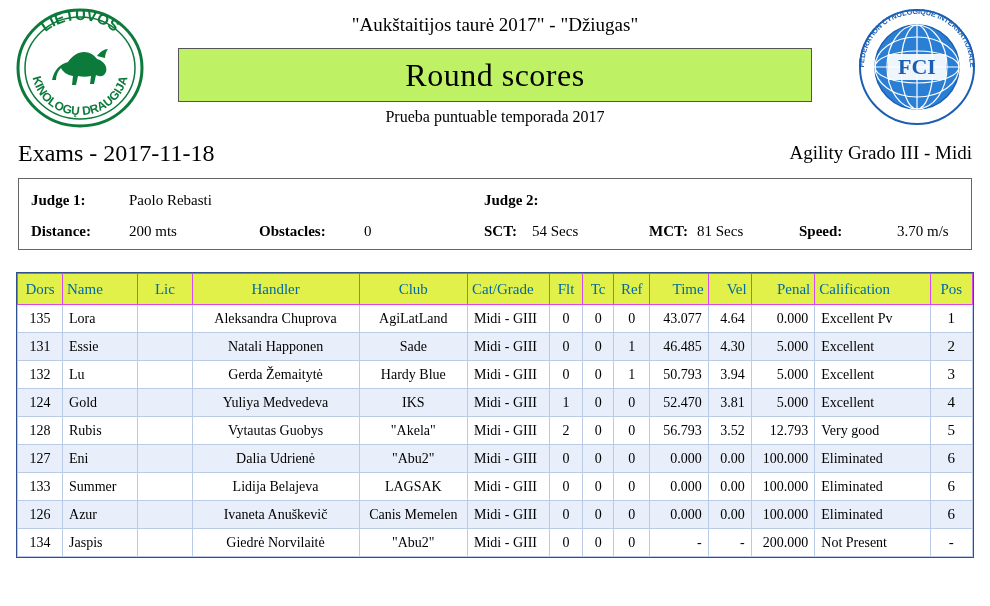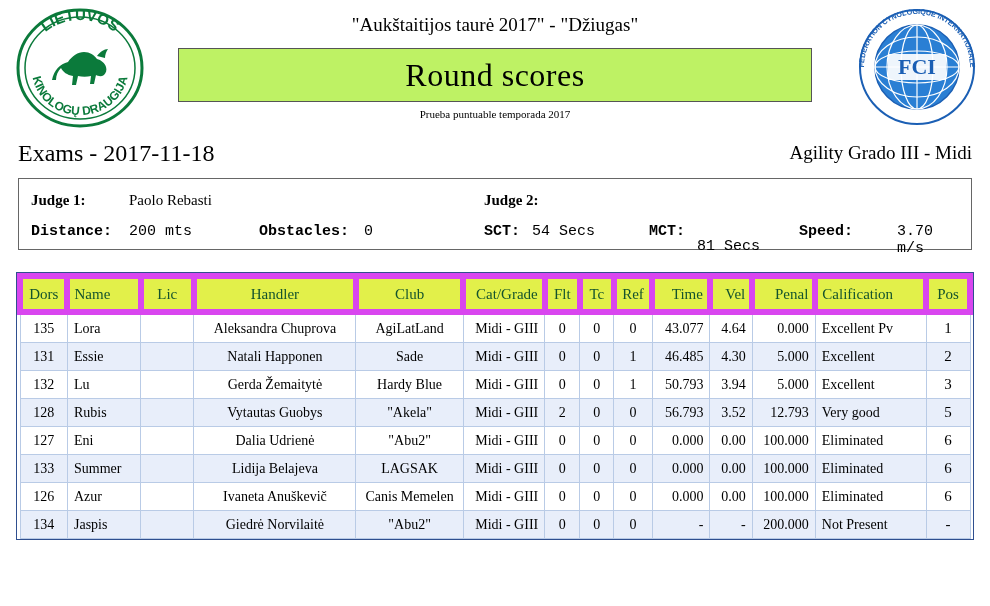--- a/index.html
+++ b/index.html
@@ -67,7 +67,7 @@
     right: 160px;
     top: 108px;
     text-align: center;
-    font-size: 11px;
+    font-size: 16px;
   }
 
   

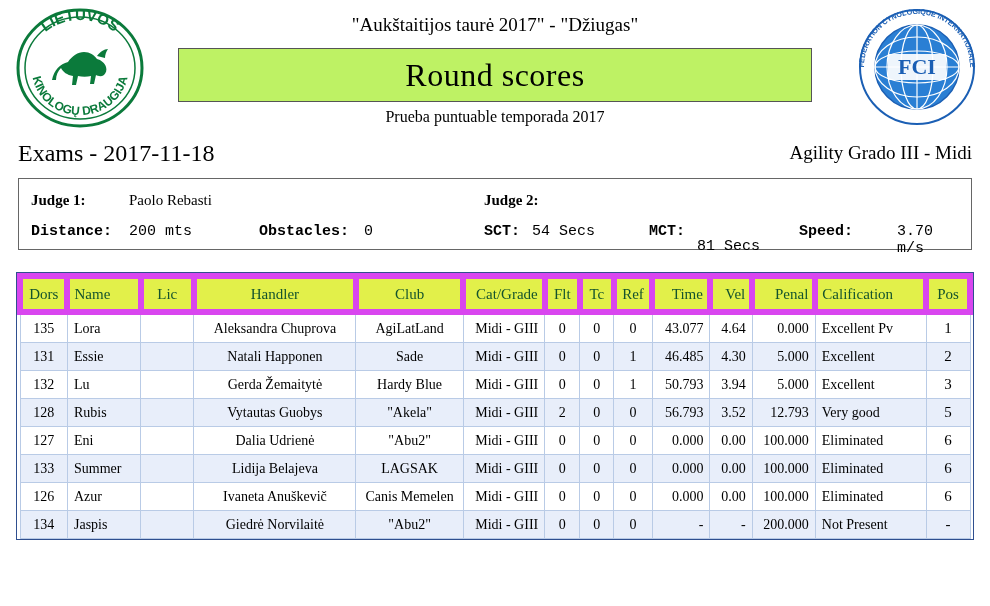--- a/index.html
+++ b/index.html
@@ -98,7 +98,7 @@
     font-size: 15px;
   }
   .jb-row1 { position: absolute; top: 13px; left: 0; right: 0; height: 20px; }
-  .jb-row2 { position: absolute; top: 44px; left: 0; right: 12px; height: 20px; font-family: Liberation Mono, monospace; }
+  .jb-row2 { position: absolute; top: 44px; left: 0; right: 12px; height: 20px; }
   .jb-label { position: absolute; font-weight: bold; }
   .jb-value { position: absolute; }
 

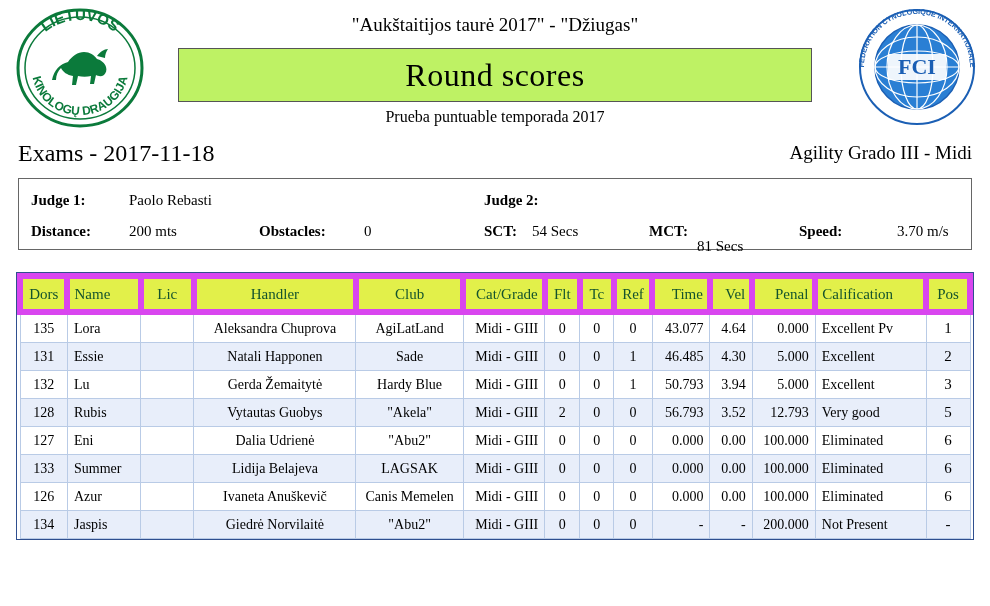--- a/index.html
+++ b/index.html
@@ -227,7 +227,7 @@
     <span class="jb-label" style="left:465px;">SCT:</span>
     <span class="jb-value" style="left:513px;">54  Secs</span>
     <span class="jb-label" style="left:630px;">MCT:</span>
-    <span class="jb-value" style="left:678px;margin-top:15px;">81  Secs</span>
+    <span class="jb-value" style="left:678px;">81  Secs</span>
     <span class="jb-label" style="left:780px;">Speed:</span>
     <span class="jb-value" style="left:878px;">3.70  m/s</span>
   </div>

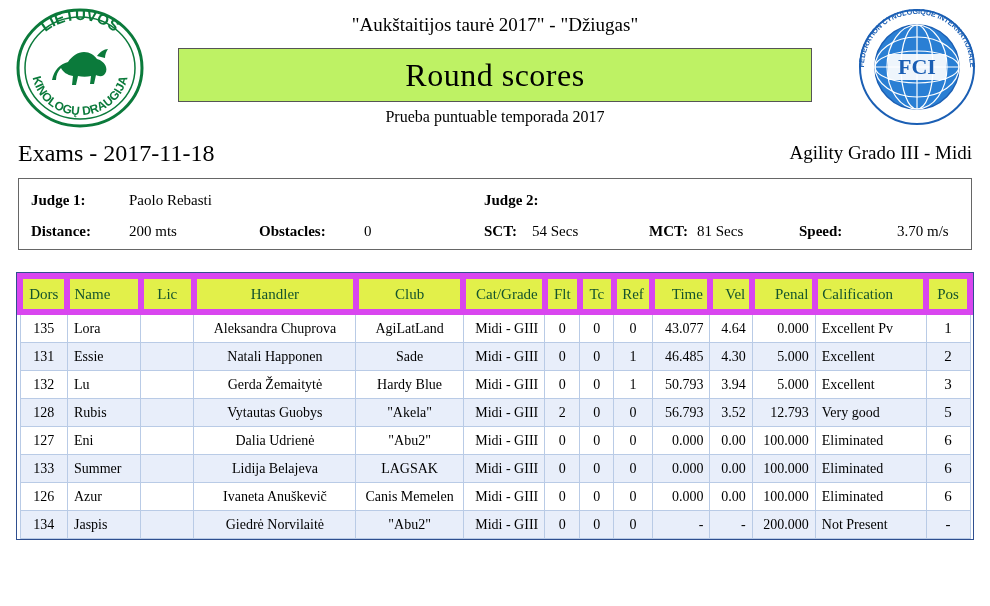--- a/index.html
+++ b/index.html
@@ -115,8 +115,8 @@
   }
   thead th {
     background: #e2f04a;
-    border: 6px solid #d946ef;
-    color: #14532d;
+    border: 1px solid #d946ef;
+    color: #0369a1;
     font-weight: normal;
     font-size: 15px;
     height: 30px;

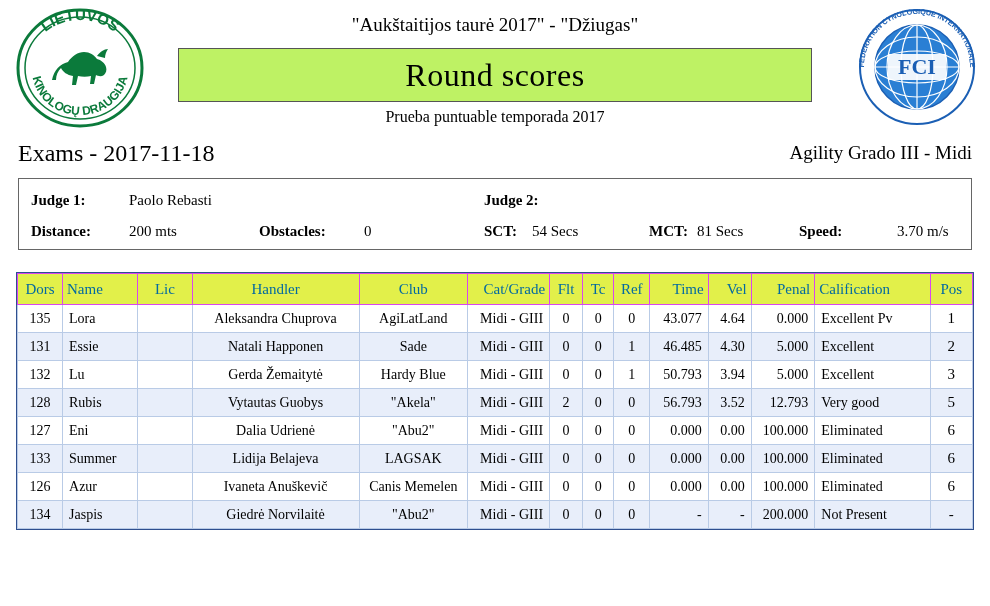--- a/index.html
+++ b/index.html
@@ -140,7 +140,7 @@
   .c-lic { text-align: center; width: 78px; }
   .c-handler { text-align: center; width: 200px; }
   .c-club { text-align: center; width: 106px; }
-  .c-cat { text-align: right; width: 78px; }
+  .c-cat { text-align: left; width: 78px; }
   .c-flt, .c-tc, .c-ref { text-align: center; width: 30px; }
   .c-time { text-align: right; width: 56px; }
   .c-vel { text-align: right; width: 38px; }

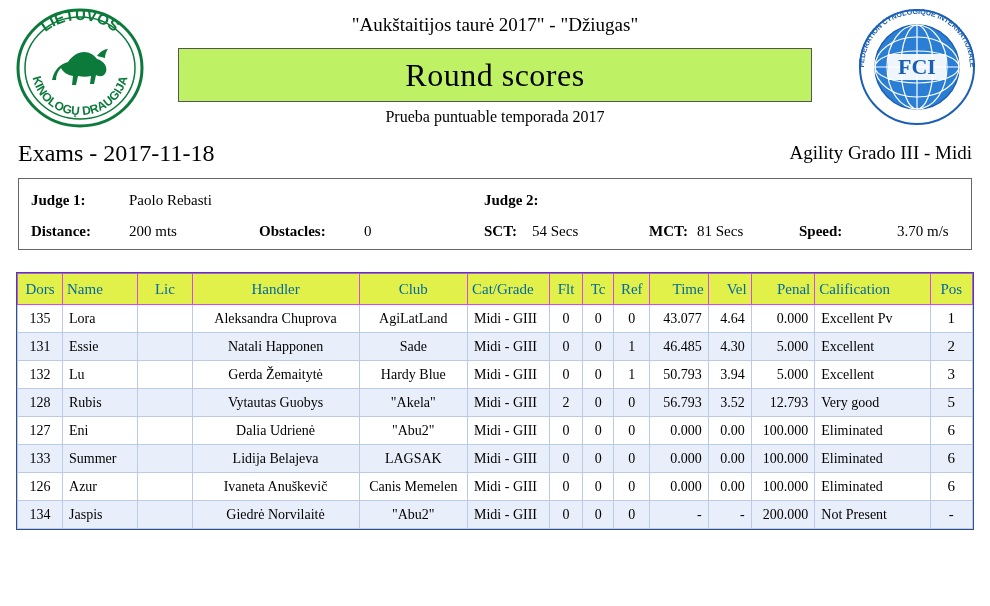--- a/index.html
+++ b/index.html
@@ -303,6 +303,22 @@
           <td class="c-pos">3</td>
         </tr>
         <tr>
+          <td class="c-dors">124</td>
+          <td class="c-name">Gold</td>
+          <td class="c-lic"></td>
+          <td class="c-handler">Yuliya Medvedeva</td>
+          <td class="c-club">IKS</td>
+          <td class="c-cat">Midi - GIII</td>
+          <td class="c-flt">1</td>
+          <td class="c-tc">0</td>
+          <td class="c-ref">0</td>
+          <td class="c-time">52.470</td>
+          <td class="c-vel">3.81</td>
+          <td class="c-penal">5.000</td>
+          <td class="c-calif">Excellent</td>
+          <td class="c-pos">4</td>
+        </tr>
+        <tr>
           <td class="c-dors">128</td>
           <td class="c-name">Rubis</td>
           <td class="c-lic"></td>

